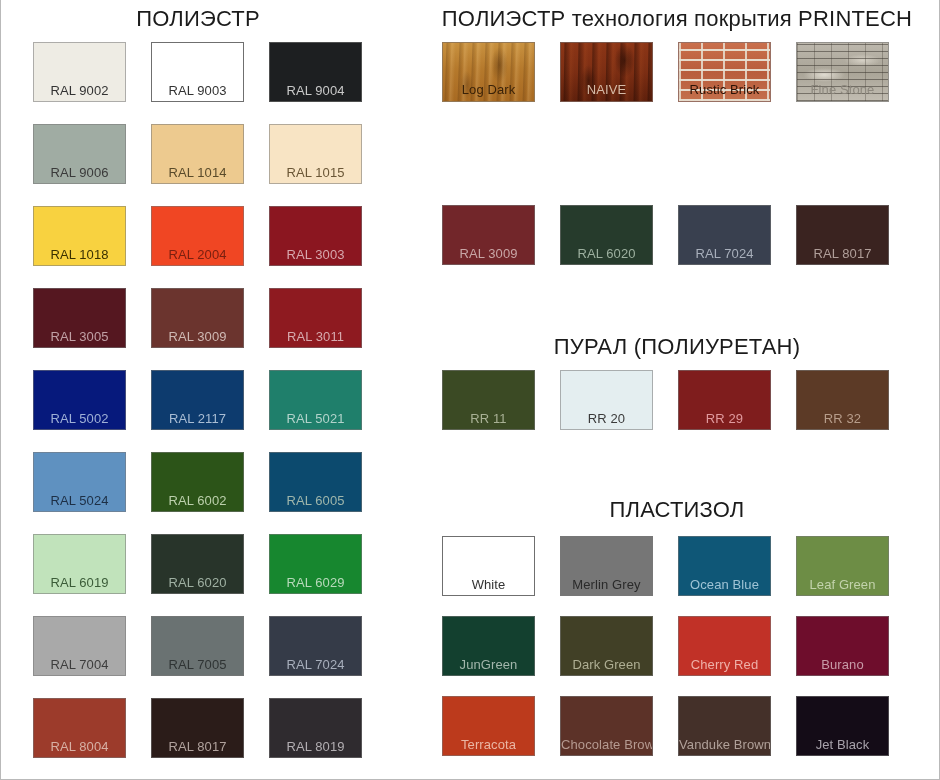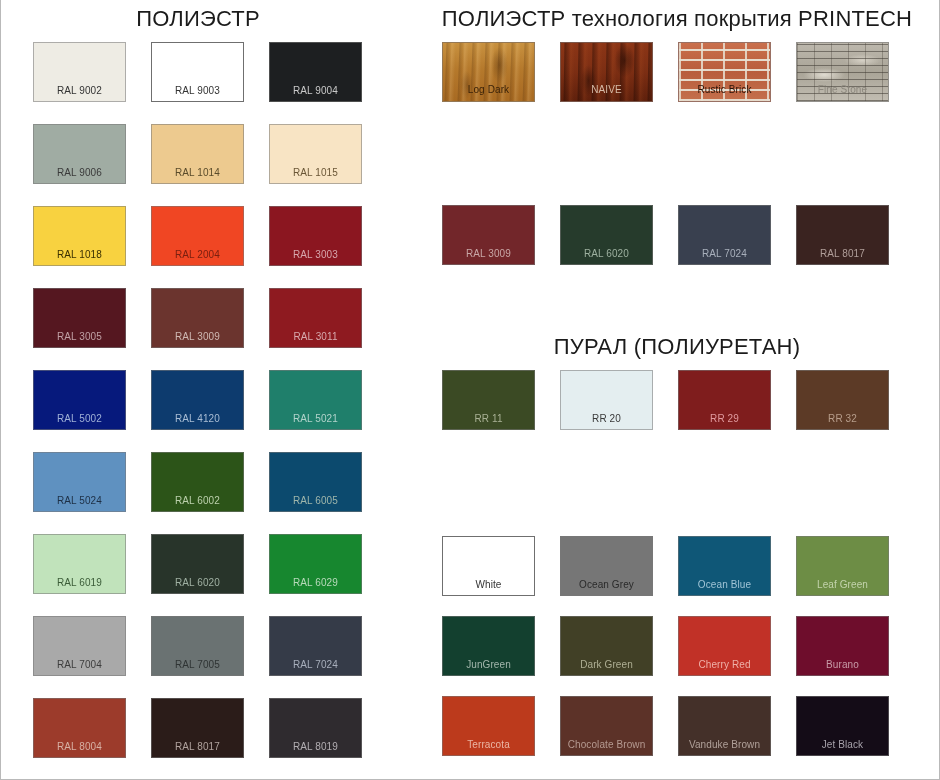--- a/index.html
+++ b/index.html
@@ -50,7 +50,7 @@
     right: 0;
     bottom: 4px;
     text-align: center;
-    font-size: 10px;
+    font-size: 13px;
     line-height: 13px;
     font-family: "Liberation Sans", sans-serif;
     white-space: nowrap;

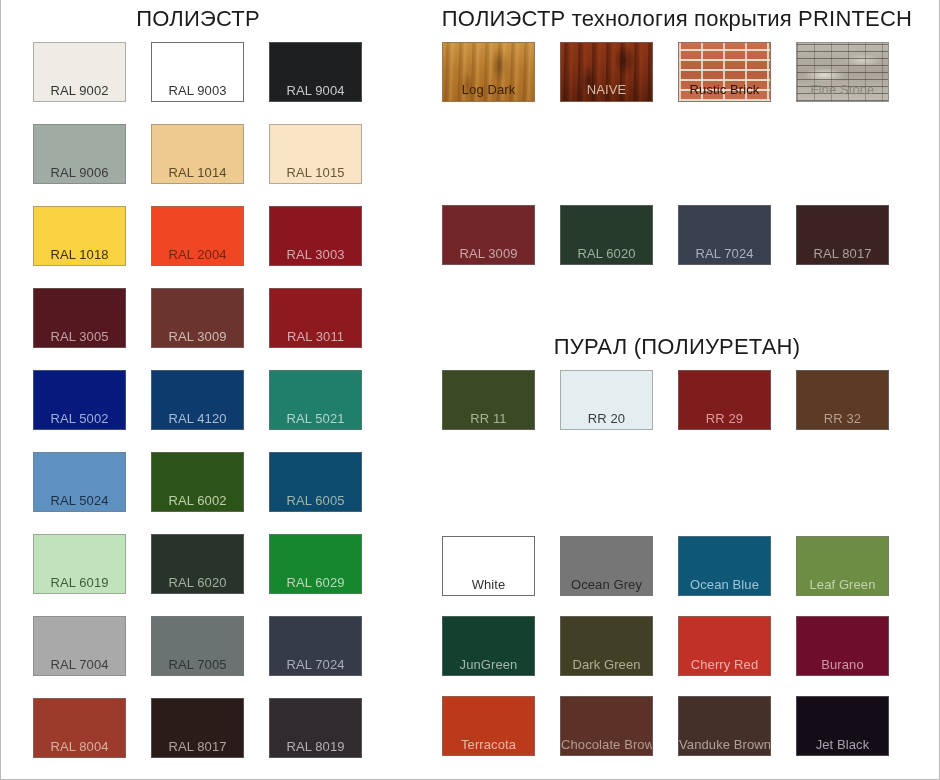--- a/index.html
+++ b/index.html
@@ -120,7 +120,7 @@
         <div class="label" style="color: rgb(159, 176, 214);">RAL 5002</div>
       </div>
       <div class="swatch" style="left: 150px; top: 370px; background: rgb(13, 59, 110);">
-        <div class="label" style="color: rgb(169, 189, 212);">RAL 4120</div>
+        <div class="label" style="color: rgb(169, 189, 212);">RAL 2117</div>
       </div>
       <div class="swatch" style="left: 268px; top: 370px; background: rgb(31, 127, 107);">
         <div class="label" style="color: rgb(178, 211, 203);">RAL 5021</div>

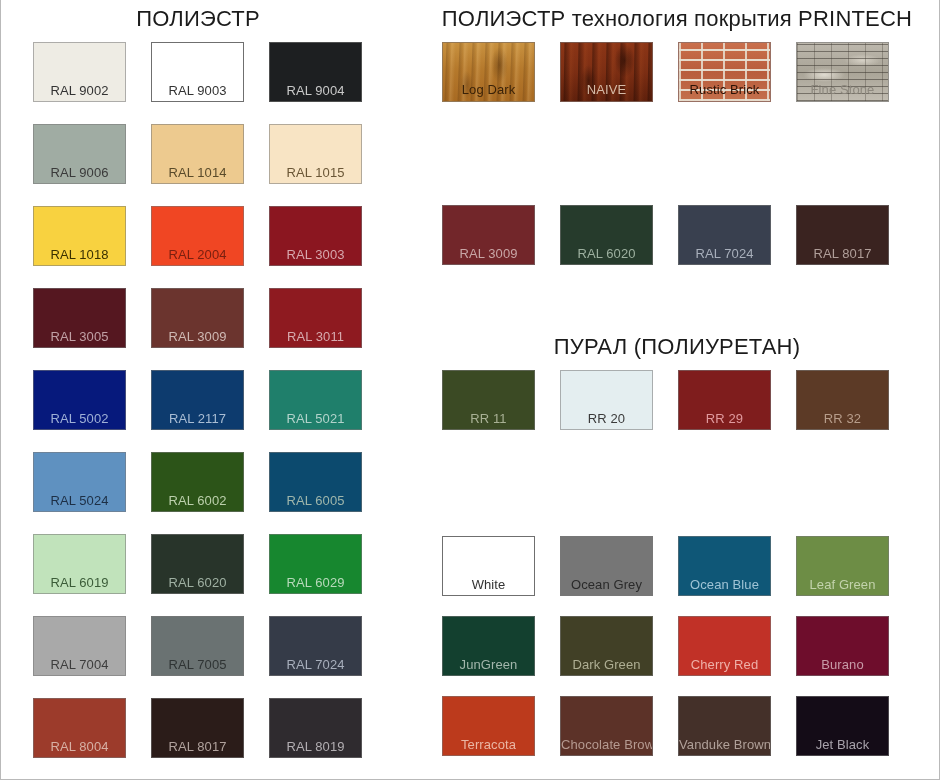--- a/index.html
+++ b/index.html
@@ -78,6 +78,7 @@
 
   <div class="section-title" style="left:420px; top:334px; width:512px;">ПУРАЛ (ПОЛИУРЕТАН)</div>
 
+  <div class="section-title" style="left:420px; top:497px; width:512px;">ПЛАСТИЗОЛ</div>
 
   <div id="swatch-host">
       <div class="swatch" style="left: 32px; top: 42px; background: rgb(238, 236, 228);">

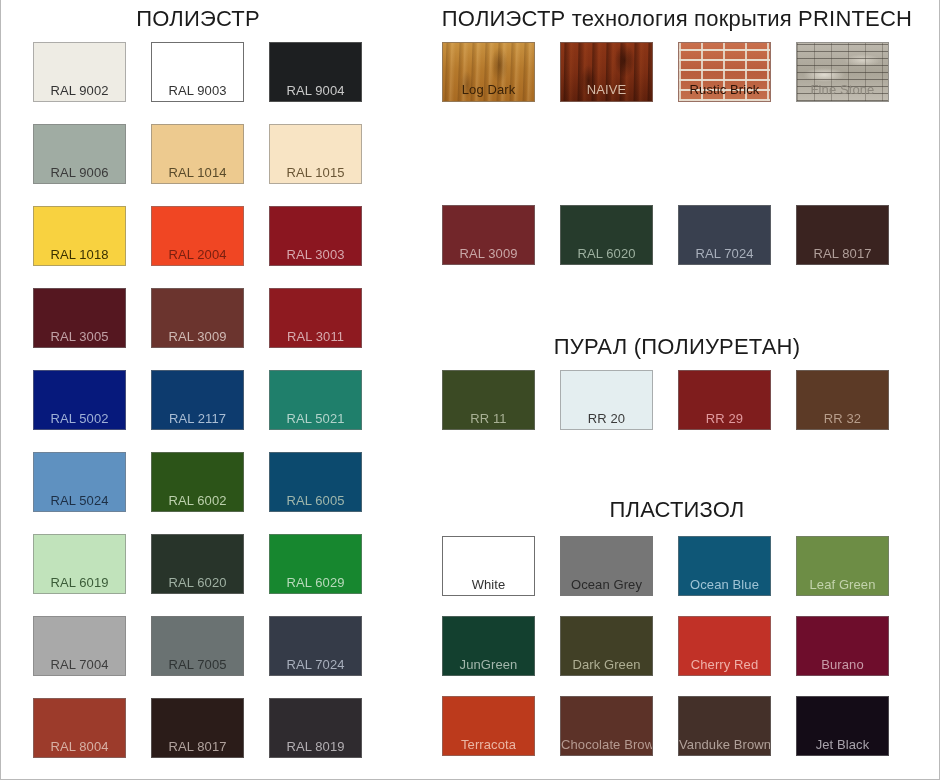--- a/index.html
+++ b/index.html
@@ -206,7 +206,7 @@
         <div class="label" style="color: rgb(51, 51, 51);">White</div>
       </div>
       <div class="swatch" style="left: 559px; top: 536px; background: rgb(118, 118, 118);">
-        <div class="label" style="color: rgb(42, 42, 42);">Ocean Grey</div>
+        <div class="label" style="color: rgb(42, 42, 42);">Merlin Grey</div>
       </div>
       <div class="swatch" style="left: 677px; top: 536px; background: rgb(15, 87, 119);">
         <div class="label" style="color: rgb(159, 195, 213);">Ocean Blue</div>

